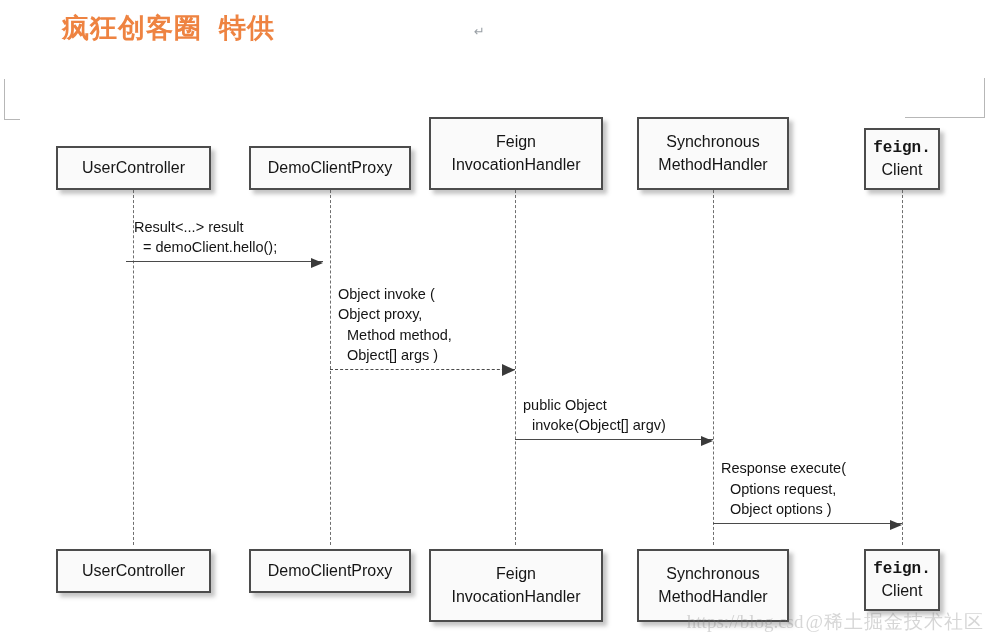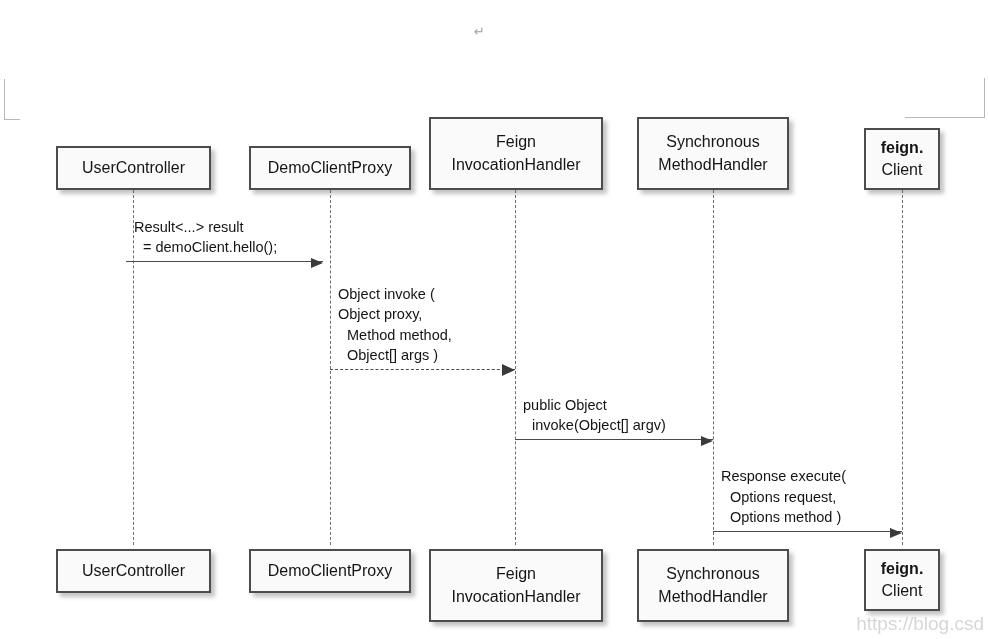--- a/index.html
+++ b/index.html
@@ -155,6 +155,7 @@
 
 <div id="page">
 
+  <div id="doc-title">疯狂创客圈  特供</div>
   <div id="pilcrow">↵</div>
 
   <div class="corner" id="corner-left"></div>

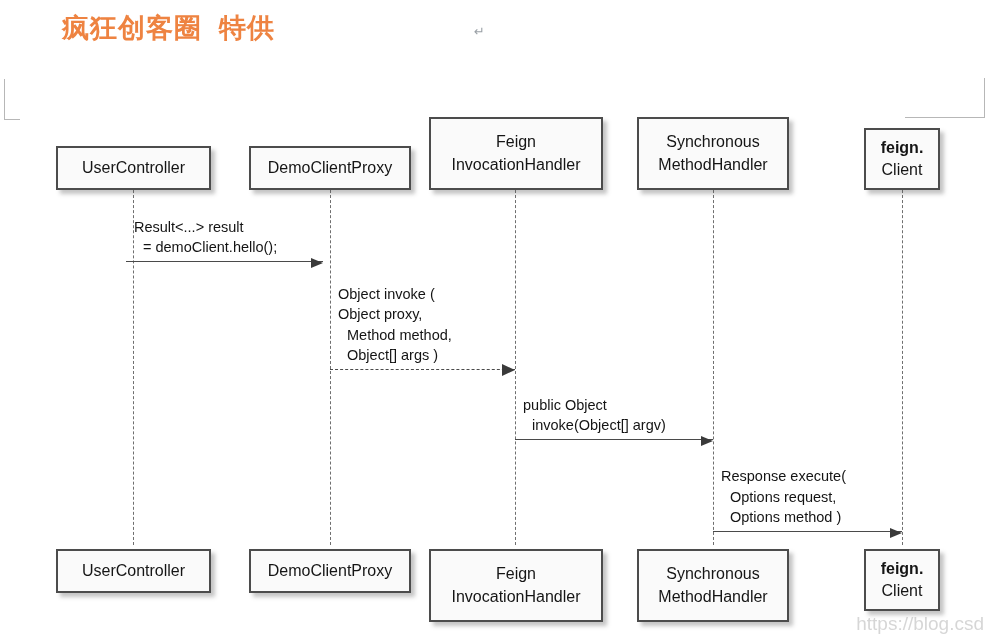--- a/index.html
+++ b/index.html
@@ -88,7 +88,7 @@
     padding: 3px 8px;
   }
   .participant .ln { display: block; white-space: nowrap; }
-  .participant .ln.bold { font-weight: 700; }
+  .participant .ln.bold { font-weight: 700; font-family: Liberation Mono, monospace; }
 
   
   .msg { position: absolute; }

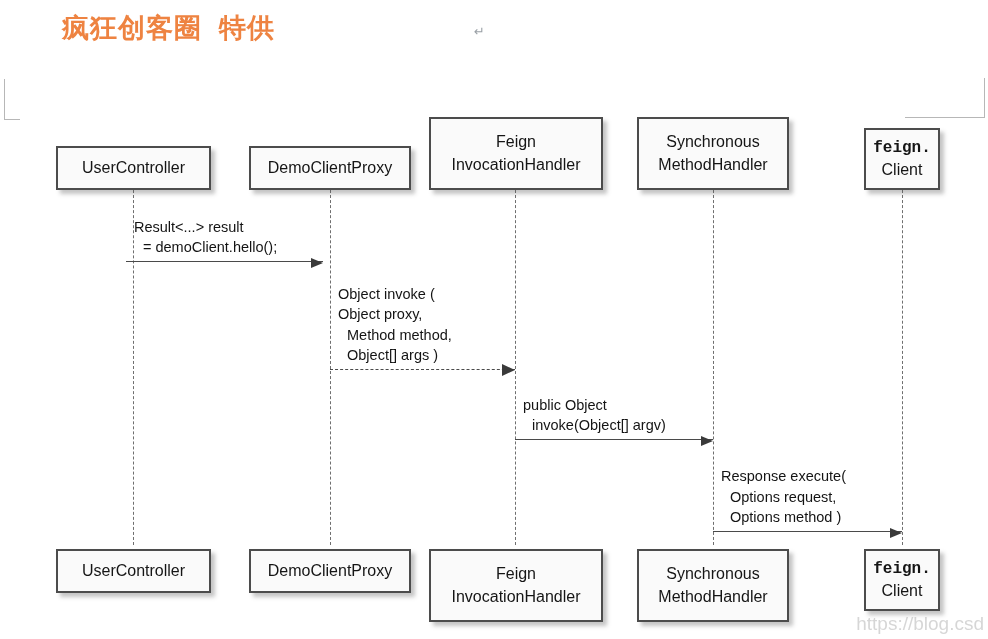--- a/index.html
+++ b/index.html
@@ -219,7 +219,7 @@
     <div class="arrow-head" style="left:172px;"></div>
   </div>
 
-  <div class="msg solid" style="left:713px; top:455px; width:189px; height:69px;margin-top:8px;">
+  <div class="msg solid" style="left:713px; top:455px; width:189px; height:69px;">
     <div class="msg-label">
       <span class="ln">Response <b>execute</b>(</span>
       <span class="ln indent">Options request,</span>

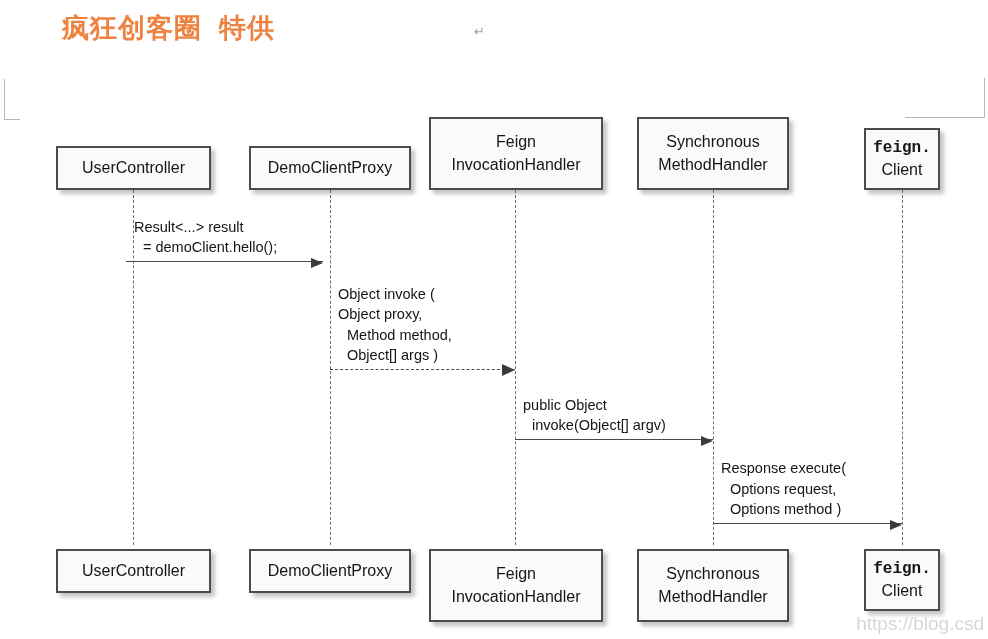--- a/index.html
+++ b/index.html
@@ -223,7 +223,7 @@
     <div class="msg-label">
       <span class="ln">Response <b>execute</b>(</span>
       <span class="ln indent">Options request,</span>
-      <span class="ln indent">Options method )</span>
+      <span class="ln indent">Object options )</span>
     </div>
     <div class="msg-line" style="width:189px;"></div>
     <div class="arrow-head" style="left:177px;"></div>

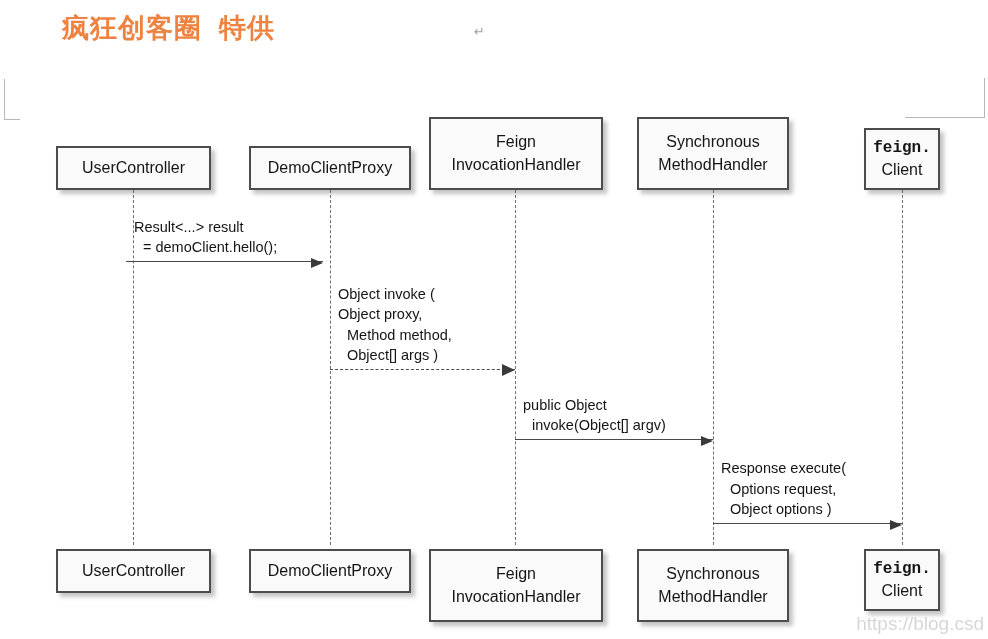--- a/index.html
+++ b/index.html
@@ -146,6 +146,7 @@
     white-space: nowrap;
     pointer-events: none;
     user-select: none;
+    font-family: Liberation Serif, serif;
   }
   #watermark .wm-url { letter-spacing: 0px; }
   #watermark .wm-cn { letter-spacing: 1px; }

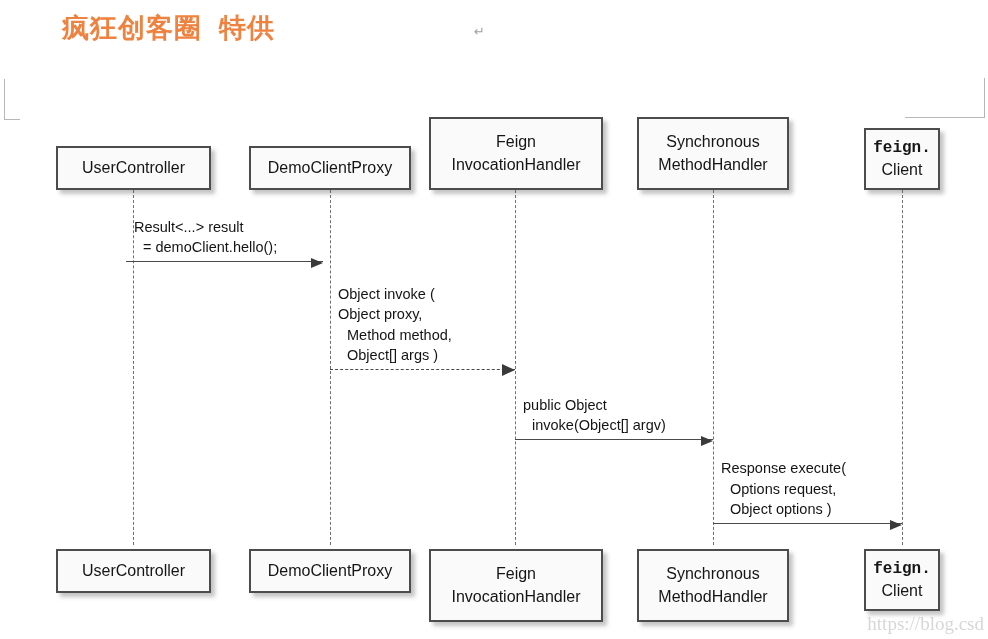--- a/index.html
+++ b/index.html
@@ -255,6 +255,7 @@
 
   <div id="watermark">
     <span class="wm-url">https://blog.csd</span>
+    <span class="wm-cn">@稀土掘金技术社区</span>
   </div>
 
 </div>

